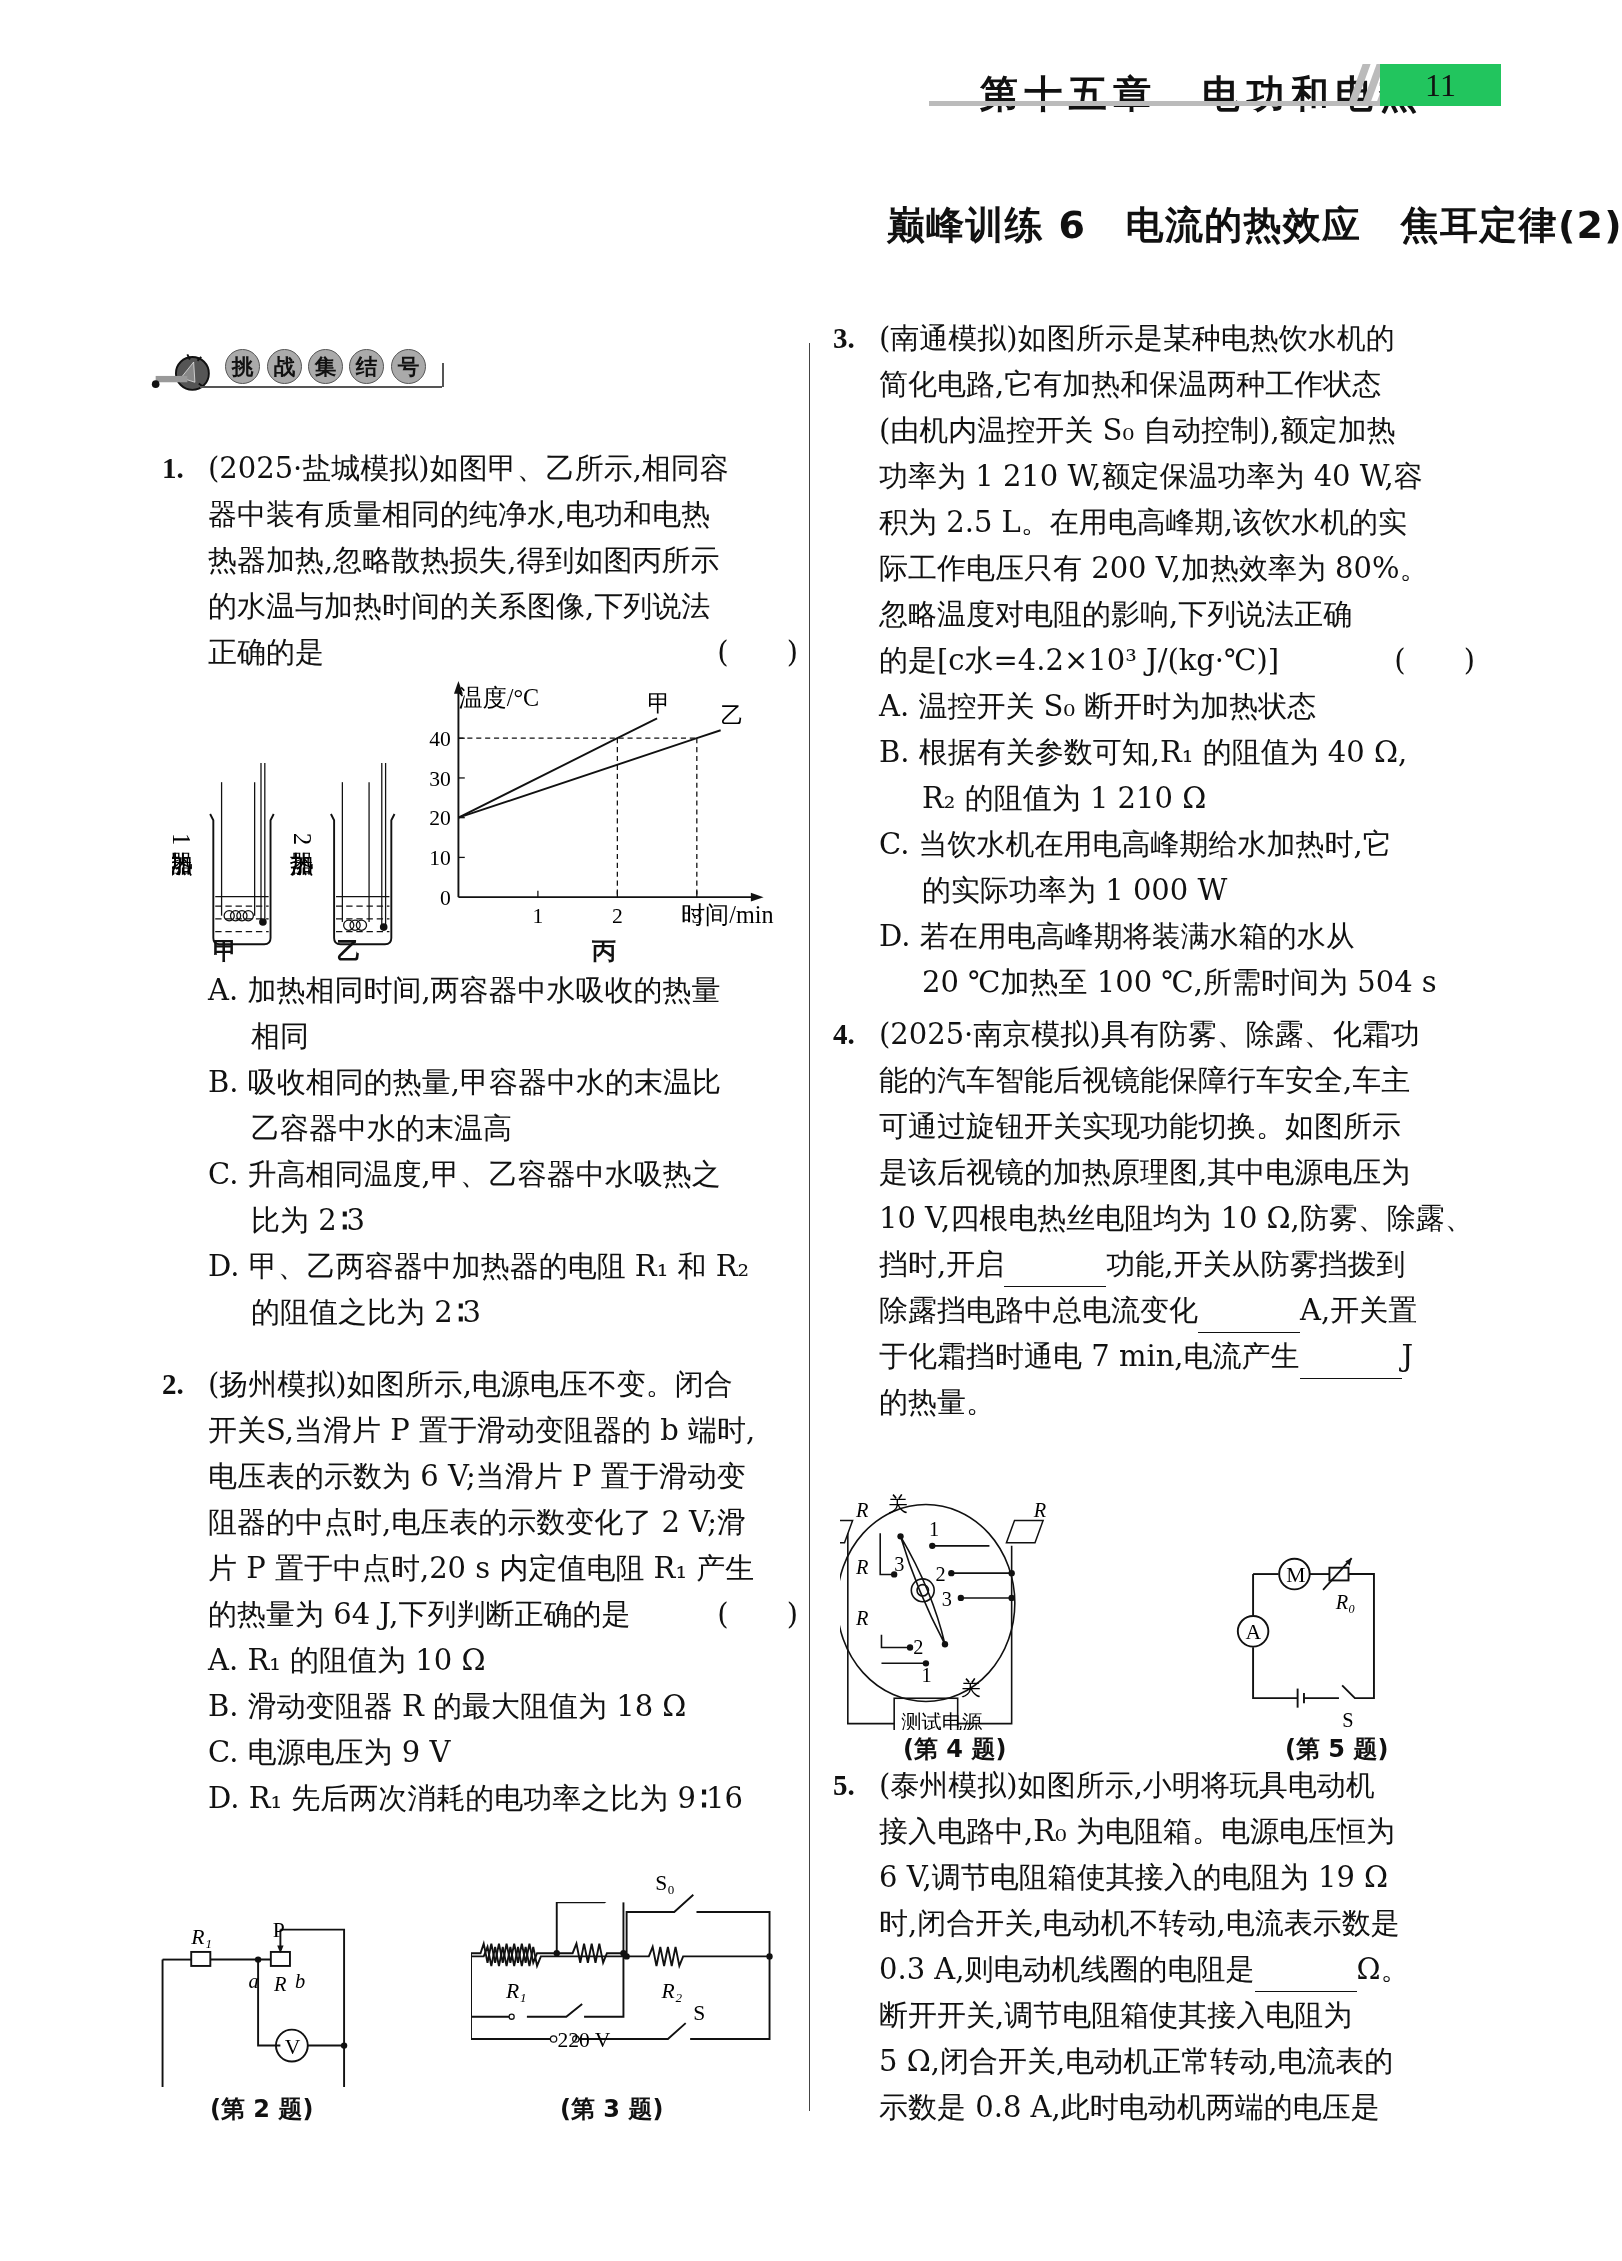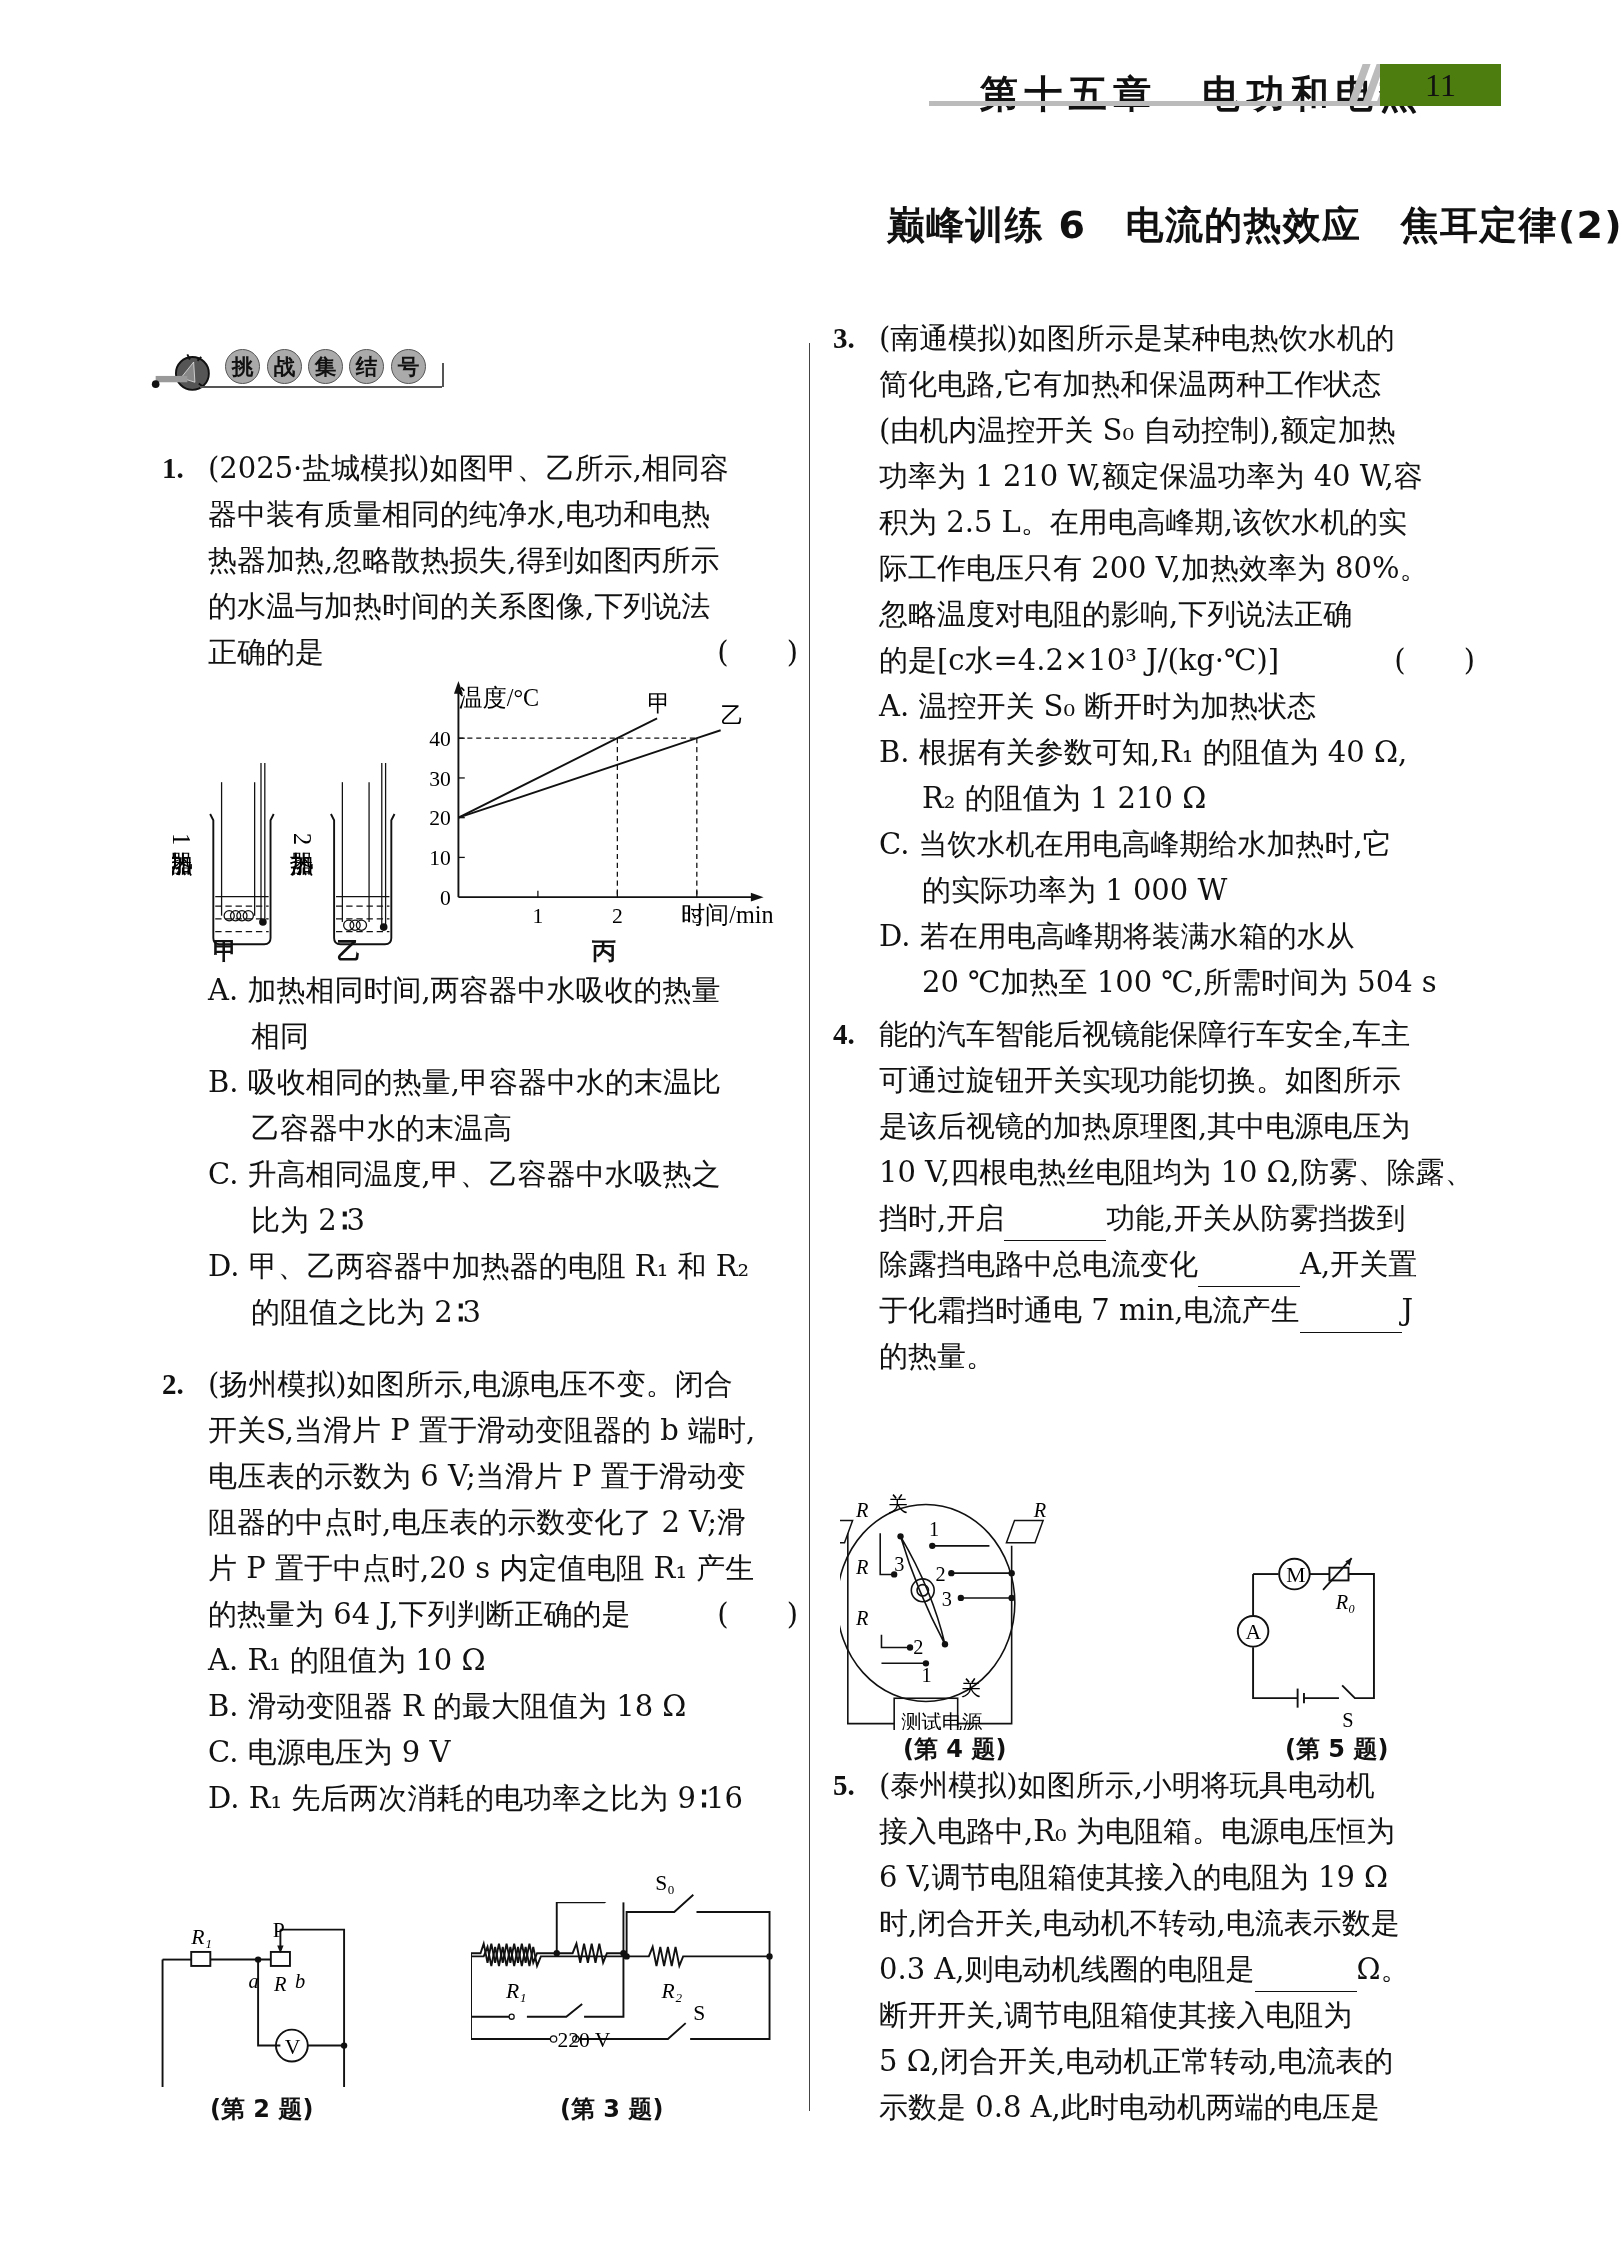--- a/index.html
+++ b/index.html
@@ -8,7 +8,7 @@
   .hdr{position:absolute;left:929px;top:64px;width:572px;height:51px;}
   .hdr-title{position:absolute;left:51px;top:5.1px;font-size:38px;font-weight:bold;letter-spacing:6.4px;}
   .hdr-bar{position:absolute;left:0;top:37px;width:483px;height:5.1px;background:#bbb;}
-  .hdr-num{position:absolute;right:0;top:0;width:121px;height:42px;background:#4d7c0f;
+  .hdr-num{position:absolute;right:0;top:0;width:121px;height:42px;background:#22c55e;
            font-size:32px;text-align:center;line-height:42px;font-family:"Liberation Serif",serif;}
   .stripe{position:absolute;top:0;width:7.6px;height:42px;background:#bbb;transform:skewX(-20deg);}
   .page-title{position:absolute;left:0;width:1623px;top:200px;text-align:right;

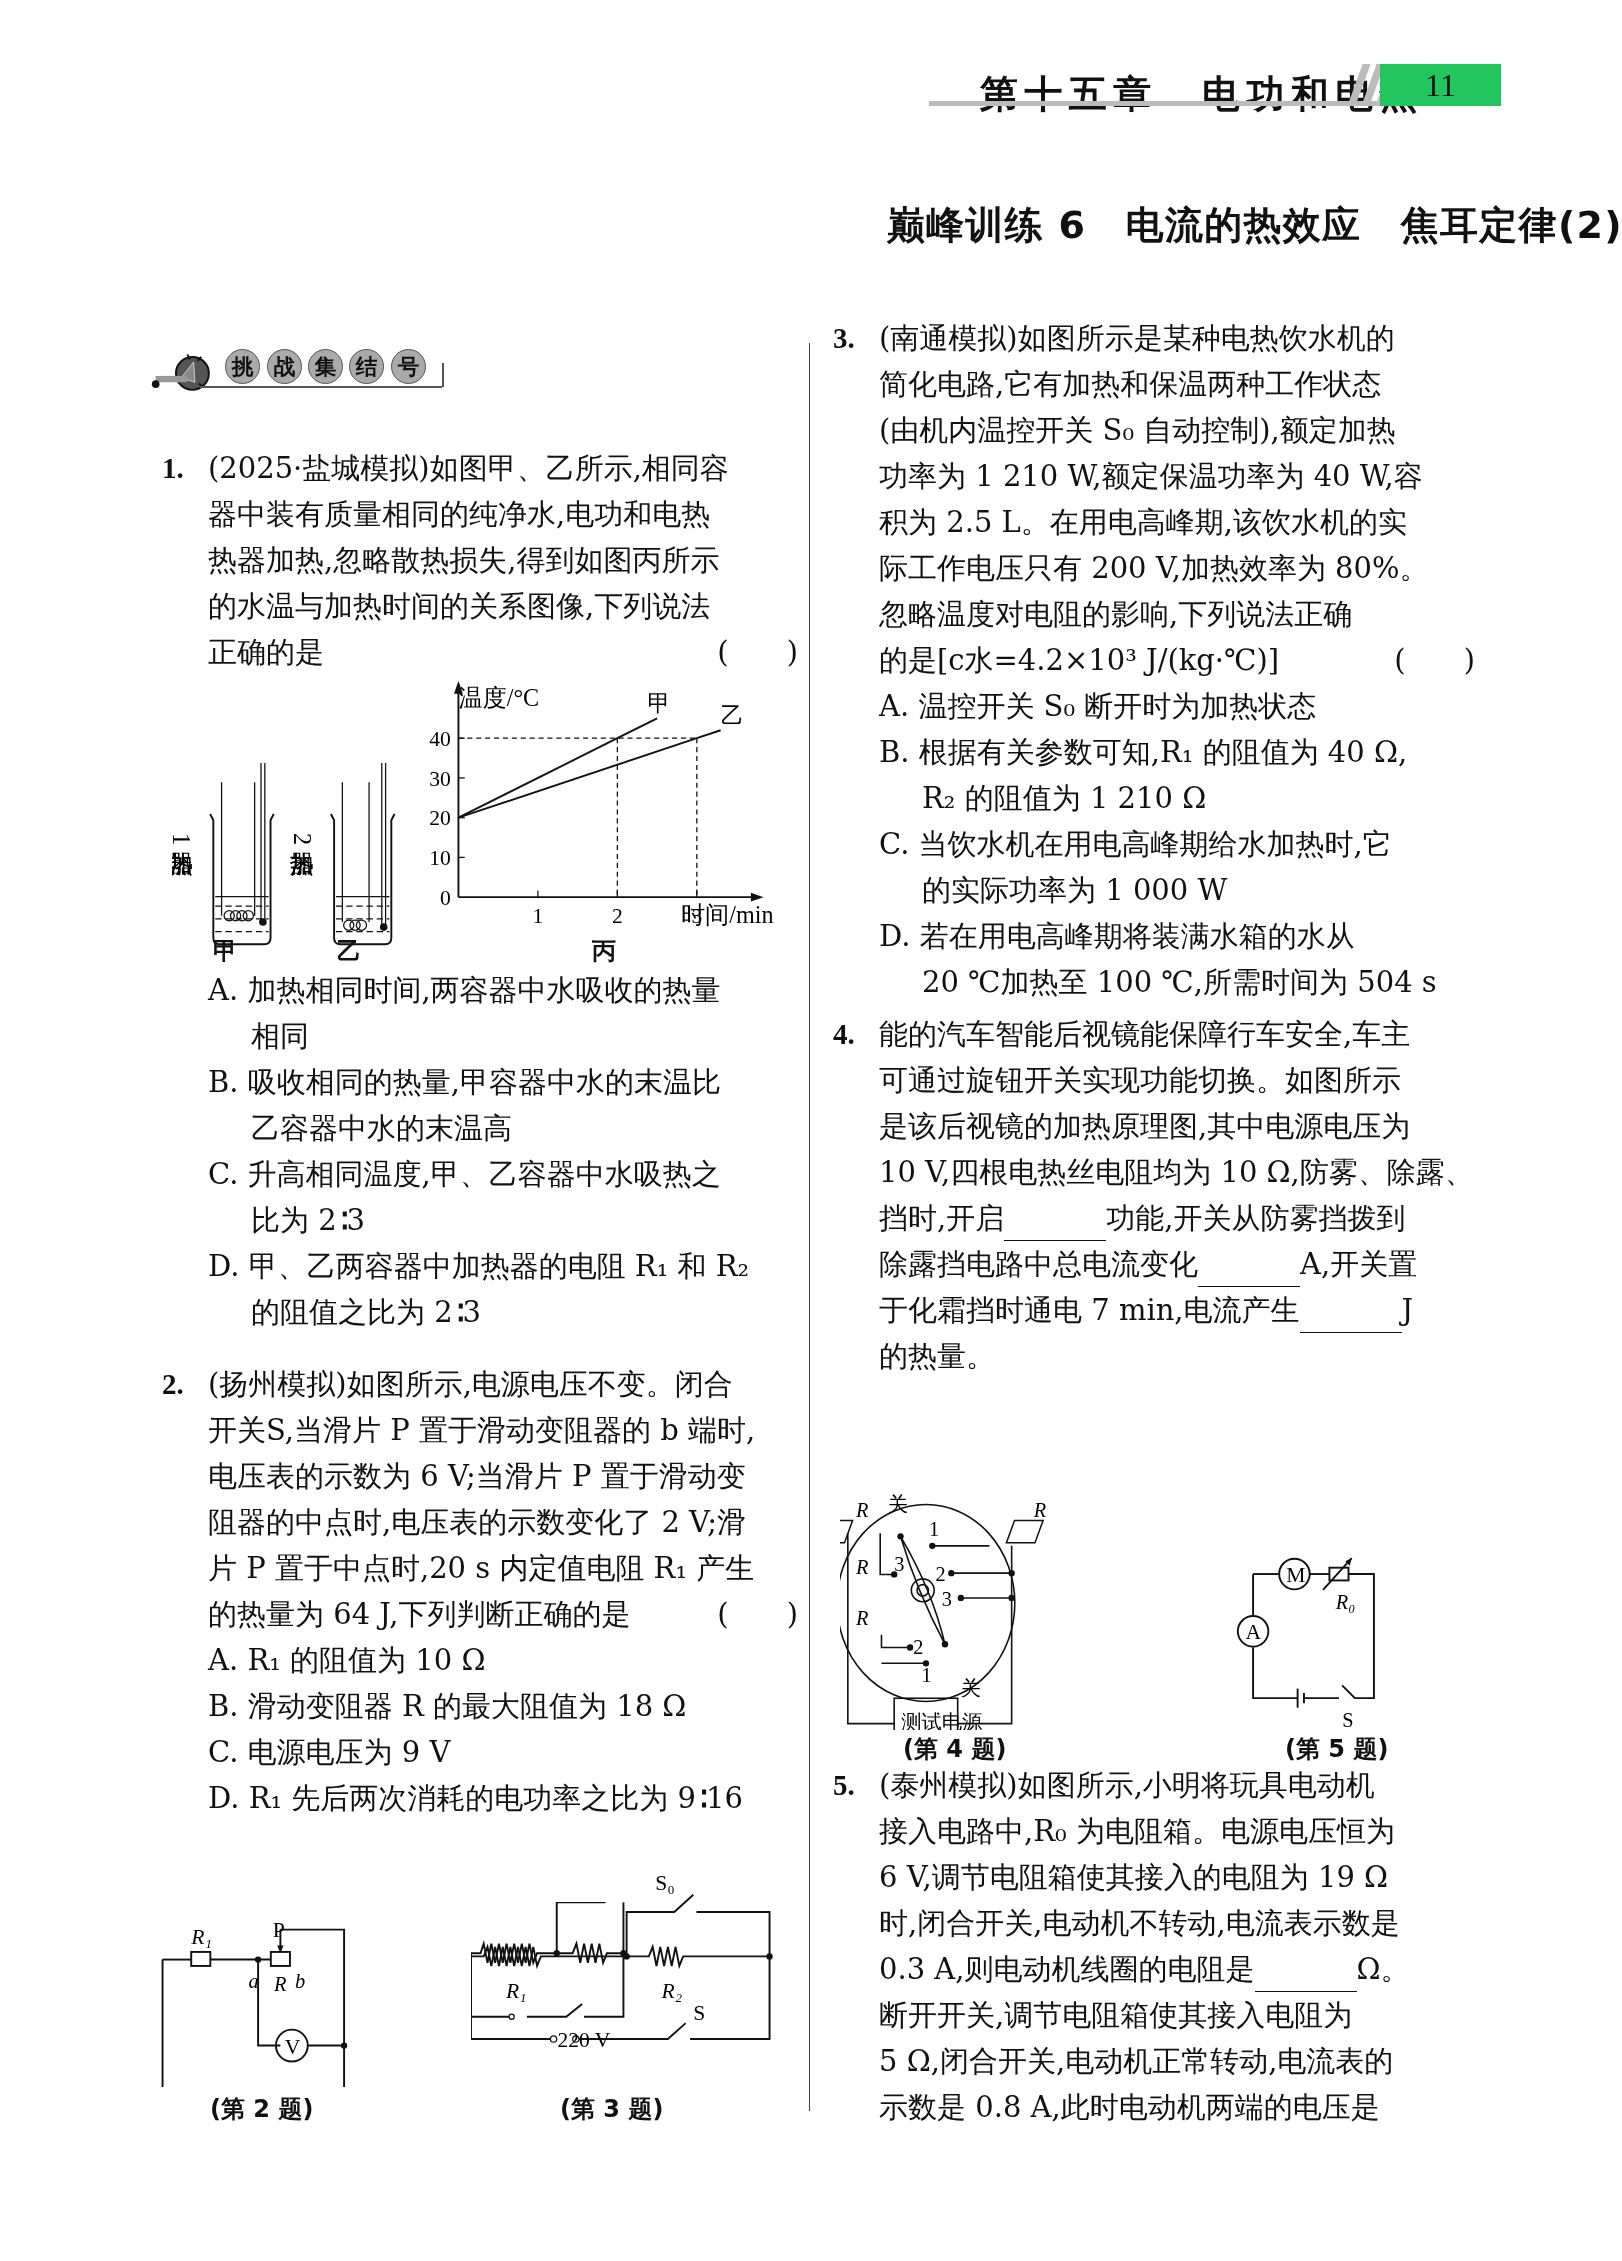--- a/index.html
+++ b/index.html
@@ -271,6 +271,7 @@
 <div class="col col-r" style="top:1011px">
   <span class="qnum">4.</span>
   <div class="qtext">
+    <div>(2025·南京模拟)具有防雾、除露、化霜功</div>
     <div>能的汽车智能后视镜能保障行车安全,车主</div>
     <div>可通过旋钮开关实现功能切换。如图所示</div>
     <div>是该后视镜的加热原理图,其中电源电压为</div>

